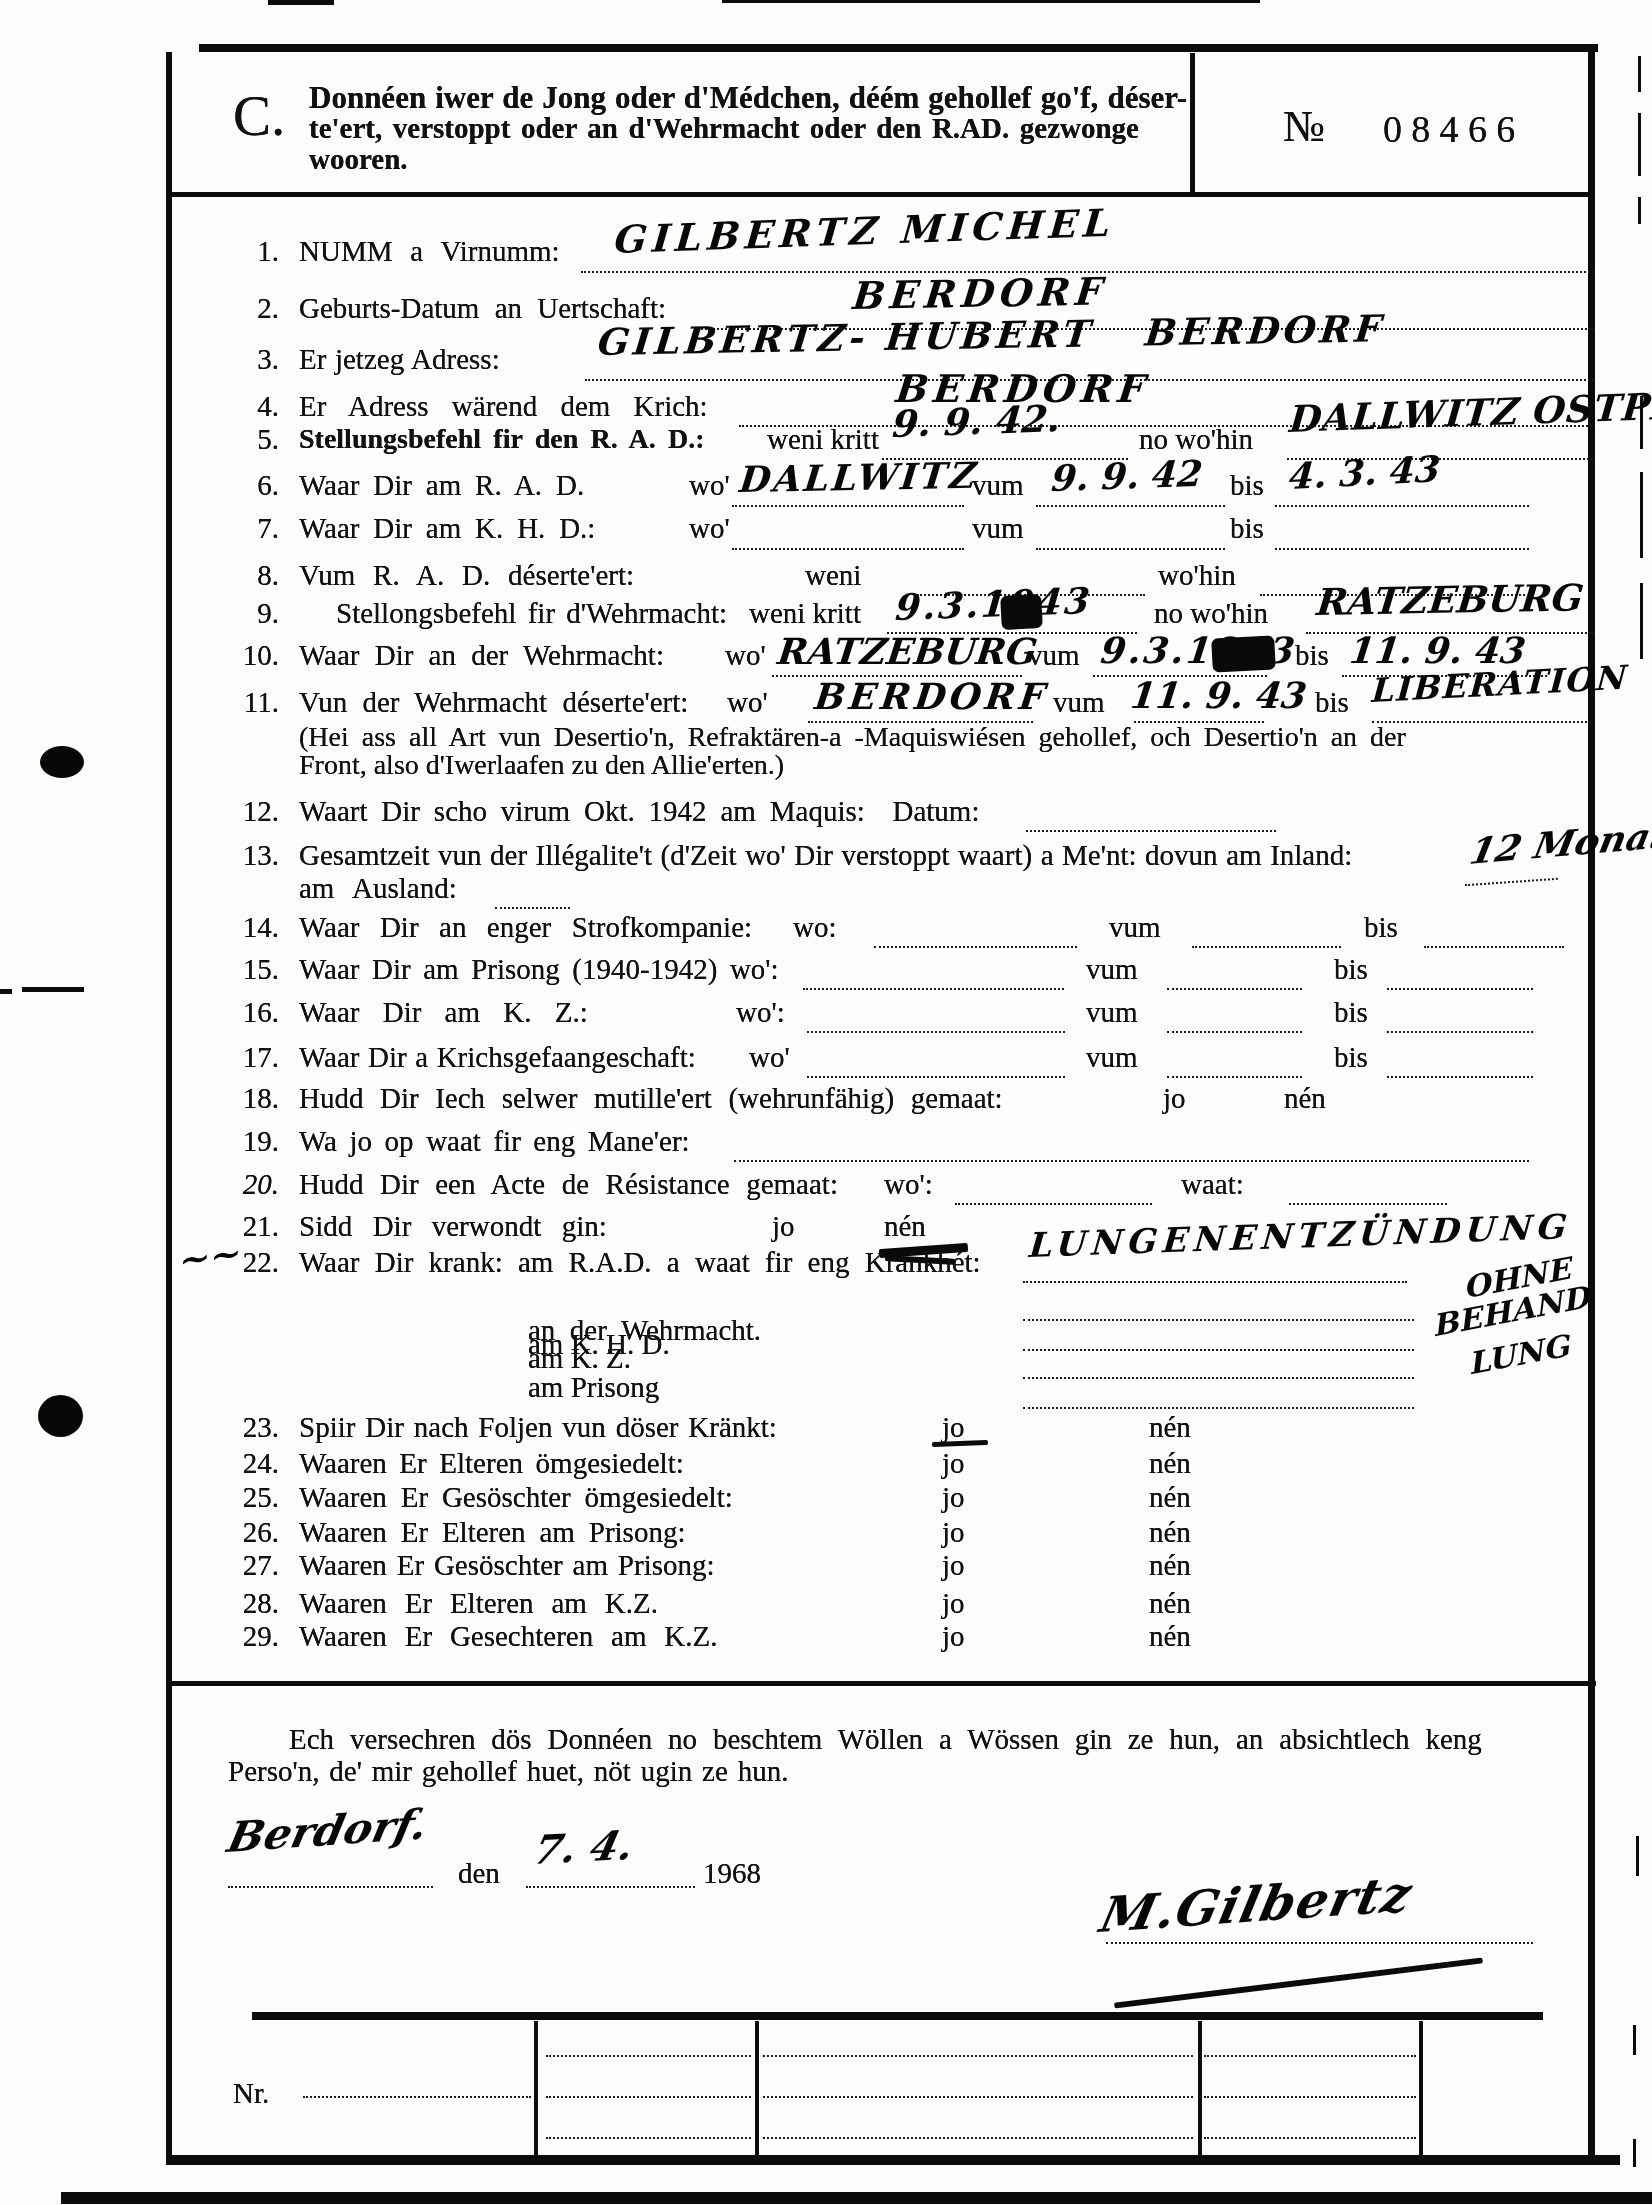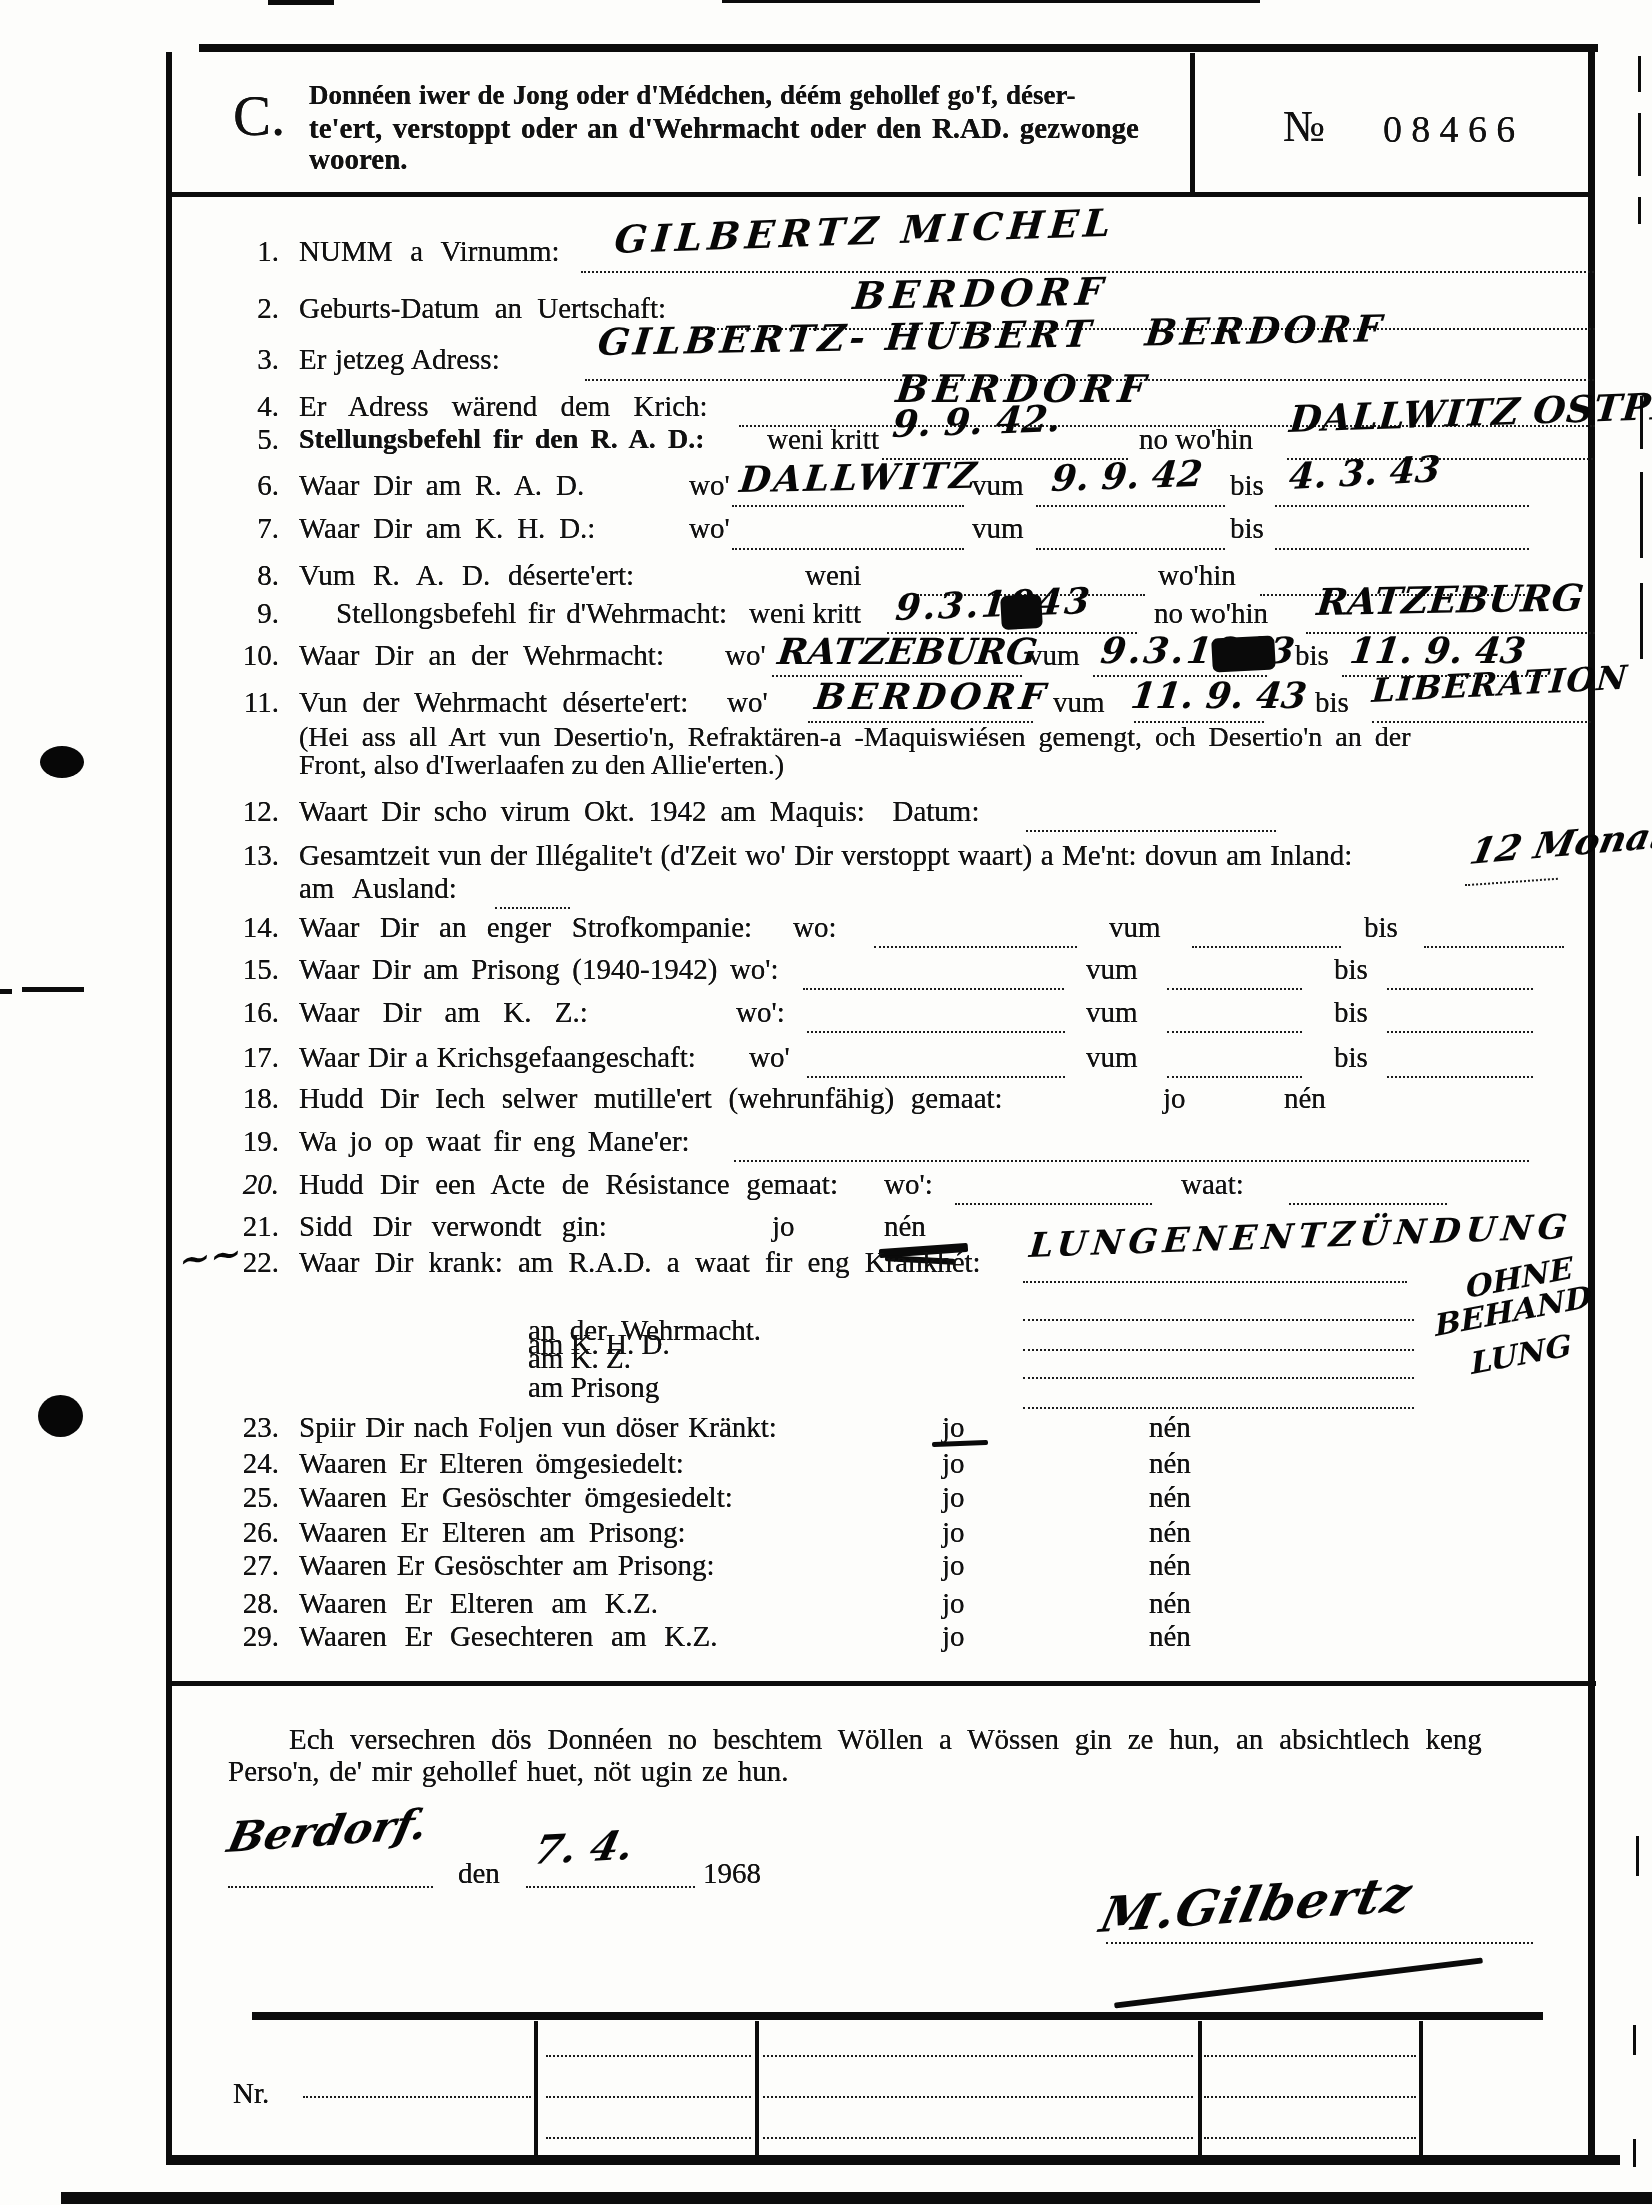--- a/index.html
+++ b/index.html
@@ -54,7 +54,7 @@
     <div class="el vline" style="left: 1633px; top: 2139px; width: 3.3px; height: 28px;"></div>
     <div class="el script" style="left: 177px; top: 1242px; font-size: 36px; transform: skewX(-16deg) rotate(-8deg);">~~</div>
     <div class="el label" style="left: 233px; top: 85px; font-size: 57px;">C.</div>
-    <div class="el label bold" style="left: 309px; top: 81px; font-size: 27px; word-spacing: 1.3px;">Donnéen iwer de Jong oder d'Médchen, déém gehollef go'f, déser-</div>
+    <div class="el label bold" style="left: 309px; top: 81px; font-size: 31px; word-spacing: 1.3px;">Donnéen iwer de Jong oder d'Médchen, déém gehollef go'f, déser-</div>
     <div class="el label bold" style="left: 309px; top: 113px; font-size: 29px; word-spacing: 3.3px;">te'ert, verstoppt oder an d'Wehrmacht oder den R.AD. gezwonge</div>
     <div class="el label bold" style="left: 309px; top: 144px; font-size: 29px;">wooren.</div>
     <div class="el label" style="left: 1283px; top: 103px; font-size: 44px;">№</div>

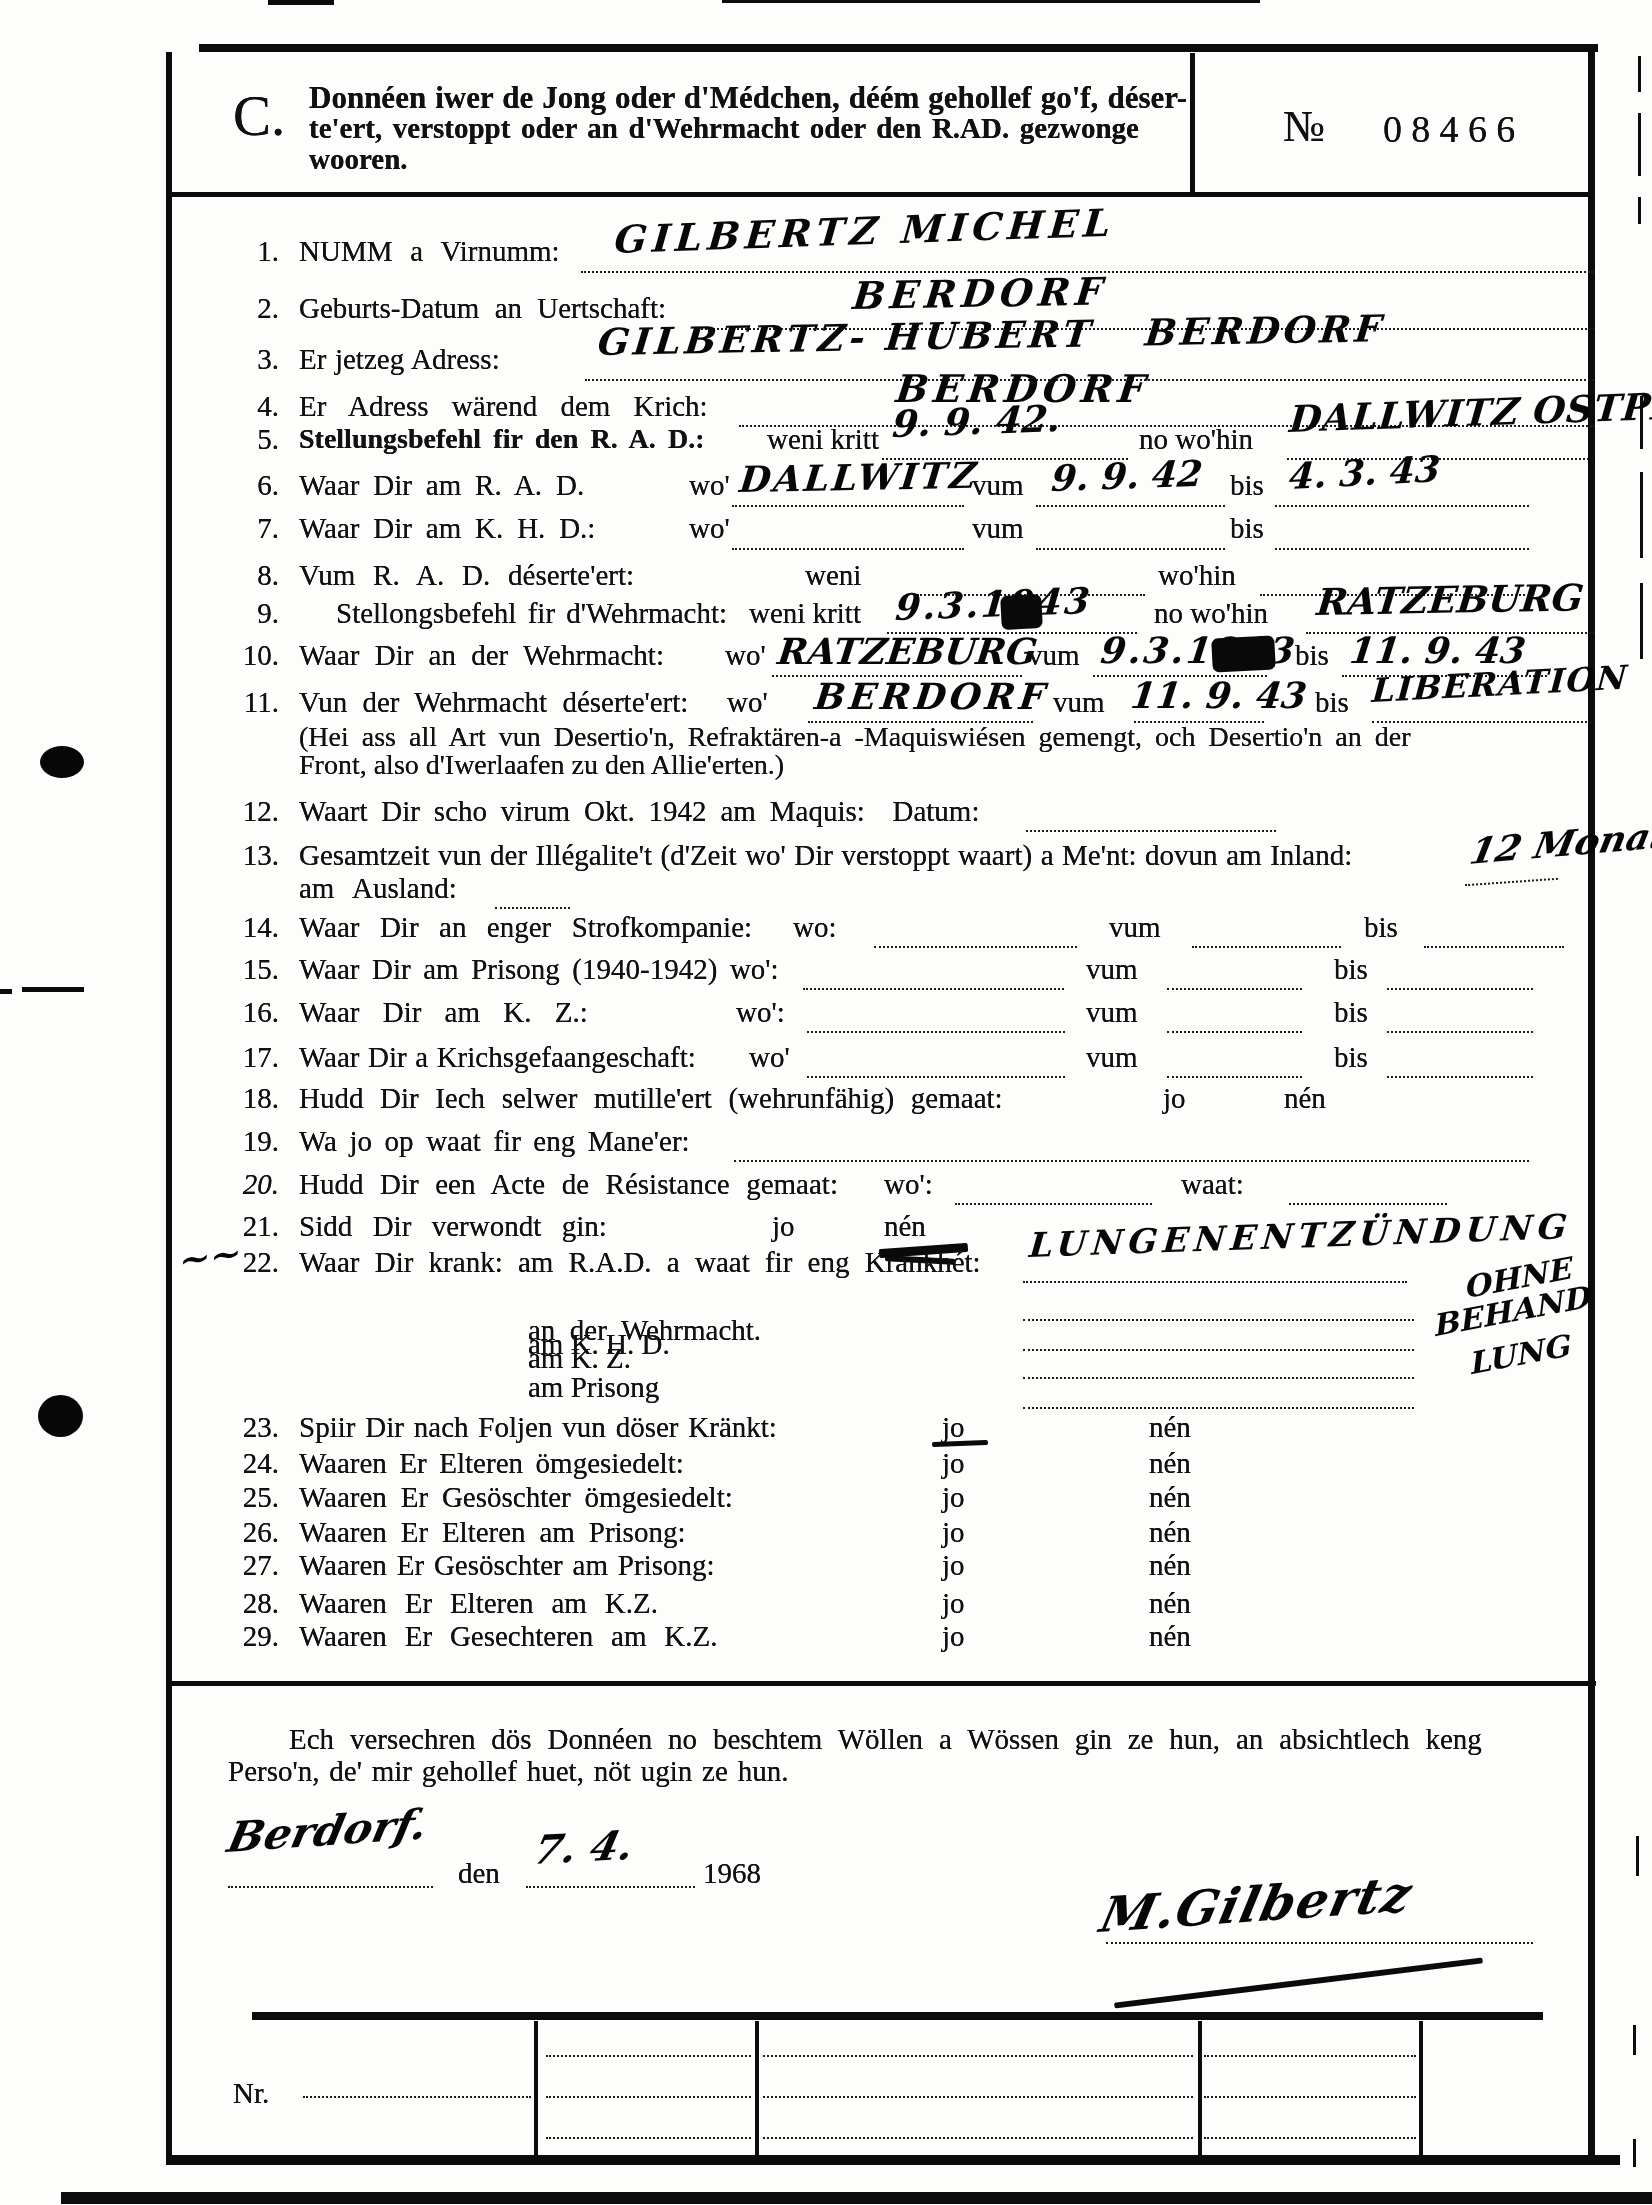--- a/index.html
+++ b/index.html
@@ -140,7 +140,7 @@
     <div class="el label" style="left: 1315px; top: 687px; font-size: 29px;">bis</div>
     <div class="el dots" style="left: 1372px; top: 721px; width: 219px;"></div>
     <div class="el hand" style="left: 1371px; top: 674px; font-size: 33px; letter-spacing: 1.3px; transform: skewX(-7deg) rotate(-3deg);">LIBERATION</div>
-    <div class="el label" style="left: 299px; top: 722px; font-size: 28px; word-spacing: 6px;">(Hei ass all Art vun Desertio'n, Refraktären-a -Maquiswiésen gemengt, och Desertio'n an der</div>
+    <div class="el label" style="left: 299px; top: 722px; font-size: 28px; word-spacing: 6px;">(Hei ass all Art vun Desertio'n, Refraktären-a -Maquiswiésen gehollef, och Desertio'n an der</div>
     <div class="el label" style="left: 299px; top: 750px; font-size: 28px;">Front, also d'Iwerlaafen zu den Allie'erten.)</div>
     <div class="el num" style="left: 219px; top: 796px; font-size: 29px;">12.</div>
     <div class="el label" style="left: 299px; top: 796px; font-size: 29px; word-spacing: 6.6px;">Waart Dir scho virum Okt. 1942 am Maquis:  Datum:</div>

